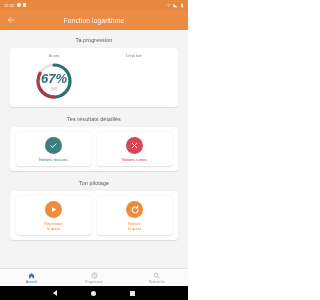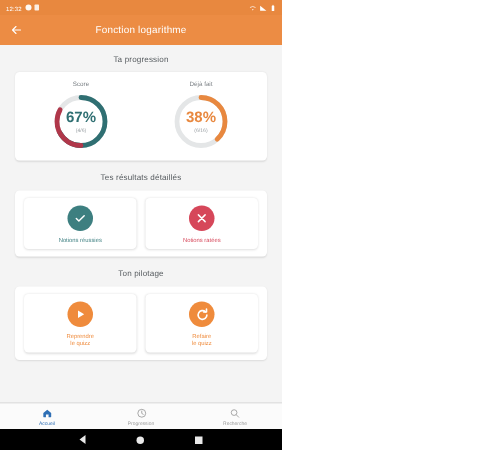--- a/index.html
+++ b/index.html
@@ -103,7 +103,7 @@
     align-items: center; justify-content: center;
     gap: .5px;
   }
-  .ring-pct { font-size: 10px; font-weight: bold; }
+  .ring-pct { font-size: 13px; font-weight: bold; font-style: italic; }
   .ring-pct.score { color: #2f6f72; }
   .ring-pct.done  { color: #e8883f; }
   .ring-sub { font-size: 3.4px; color: #9aa0a4; }

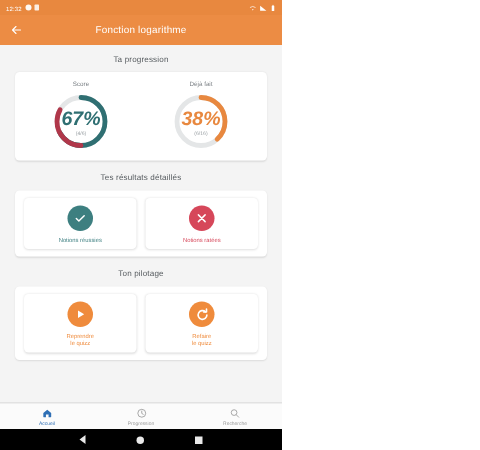--- a/index.html
+++ b/index.html
@@ -234,16 +234,6 @@
 
         <div class="ring-cell">
           <div class="ring-label">Déjà fait</div>
-          <div class="ring-wrap">
-            <svg width="40" height="40" viewBox="0 0 40 40">
-              <circle cx="20" cy="20" r="16" fill="none" stroke="#e4e6e7" stroke-width="3.2"></circle>
-              <circle id="arc-done" cx="20" cy="20" r="16" fill="none" stroke="#e8883f" stroke-width="3.2" stroke-linecap="round" stroke-dasharray="100.53096491487338" stroke-dashoffset="62.3291982472215"></circle>
-            </svg>
-            <div class="ring-center">
-              <div class="ring-pct done">38%</div>
-              <div class="ring-sub">(6/16)</div>
-            </div>
-          </div>
         </div>
 
       </div>

